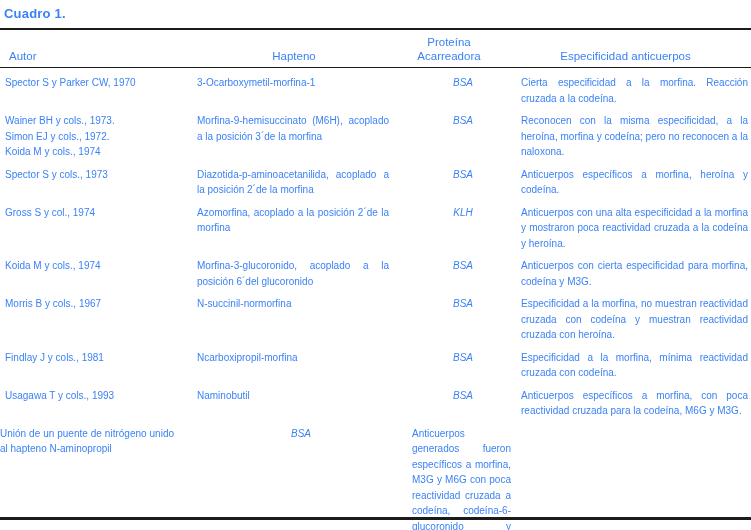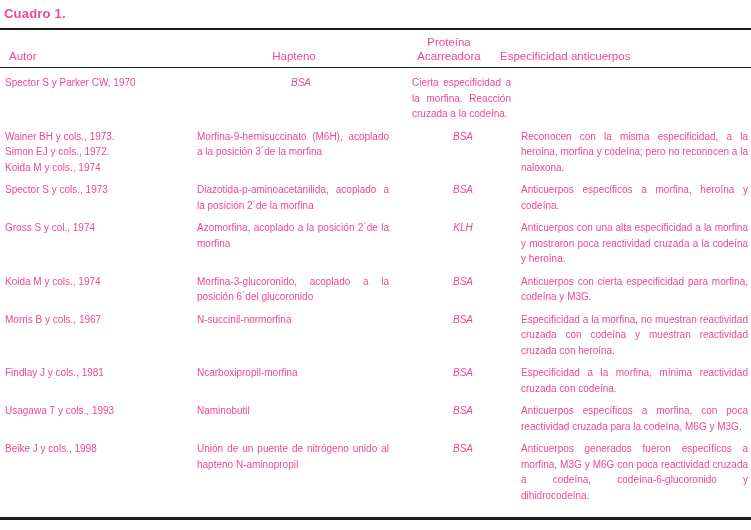--- a/index.html
+++ b/index.html
@@ -11,7 +11,7 @@
     background: #ffffff;
     overflow: hidden;
     font-family: "Liberation Sans", sans-serif;
-    color: #ec4899;
+    color: #3b82f6;
   }
   .table-title {
     font-size: 13px;

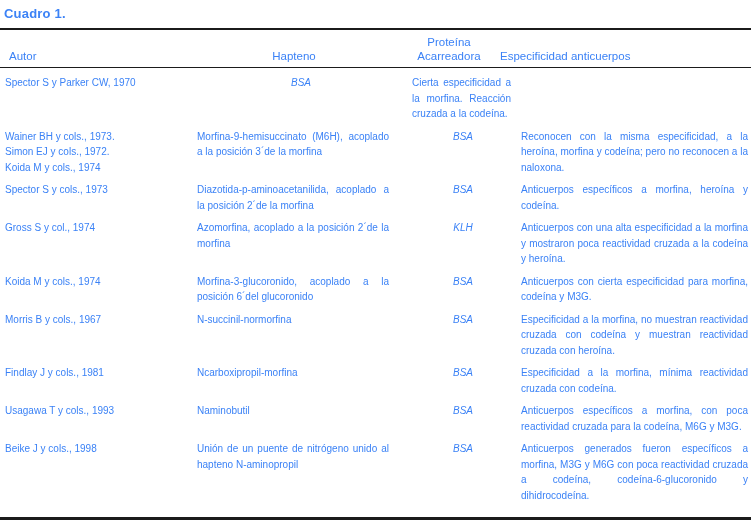--- a/index.html
+++ b/index.html
@@ -49,7 +49,7 @@
   .th-autor   { text-align: left; padding-left: 9px; }
   .th-hapteno { text-align: center; }
   .th-proteina { text-align: center; white-space: pre-line; }
-  .th-espec   { text-align: left; }
+  .th-espec   { text-align: center; }
   .body-row {
     padding-top: 7px;
     font-size: 10px;

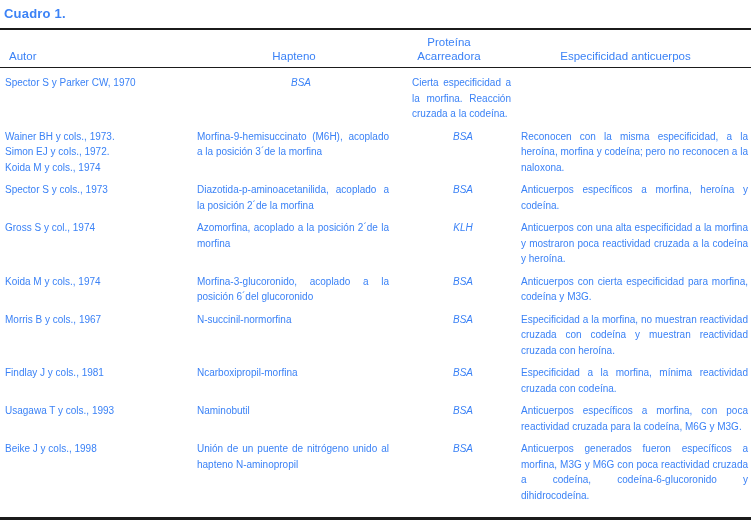--- a/index.html
+++ b/index.html
@@ -92,6 +92,7 @@
 
   <div class="grid body-row">
     <div class="cell-autor">Spector S y Parker CW, 1970</div>
+    <div class="cell-hapteno">3-Ocarboxymetil-morfina-1</div>
     <div class="cell-proteina">BSA</div>
     <div class="cell-espec">Cierta especificidad a la morfina. Reacción cruzada a la codeína.</div>
   </div>

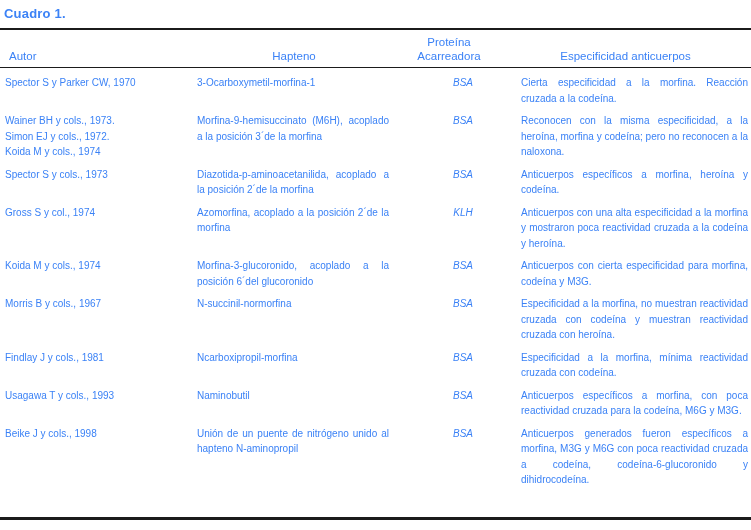--- a/index.html
+++ b/index.html
@@ -149,7 +149,6 @@
   </div>
 
   <div class="grid body-row">
-    <div class="cell-autor">Beike J y cols., 1998</div>
     <div class="cell-hapteno">Unión de un puente de nitrógeno unido al hapteno N-aminopropil</div>
     <div class="cell-proteina">BSA</div>
     <div class="cell-espec">Anticuerpos generados fueron específicos a morfina, M3G y M6G con poca reactividad cruzada a codeína, codeína-6-glucoronido y dihidrocodeína.</div>

